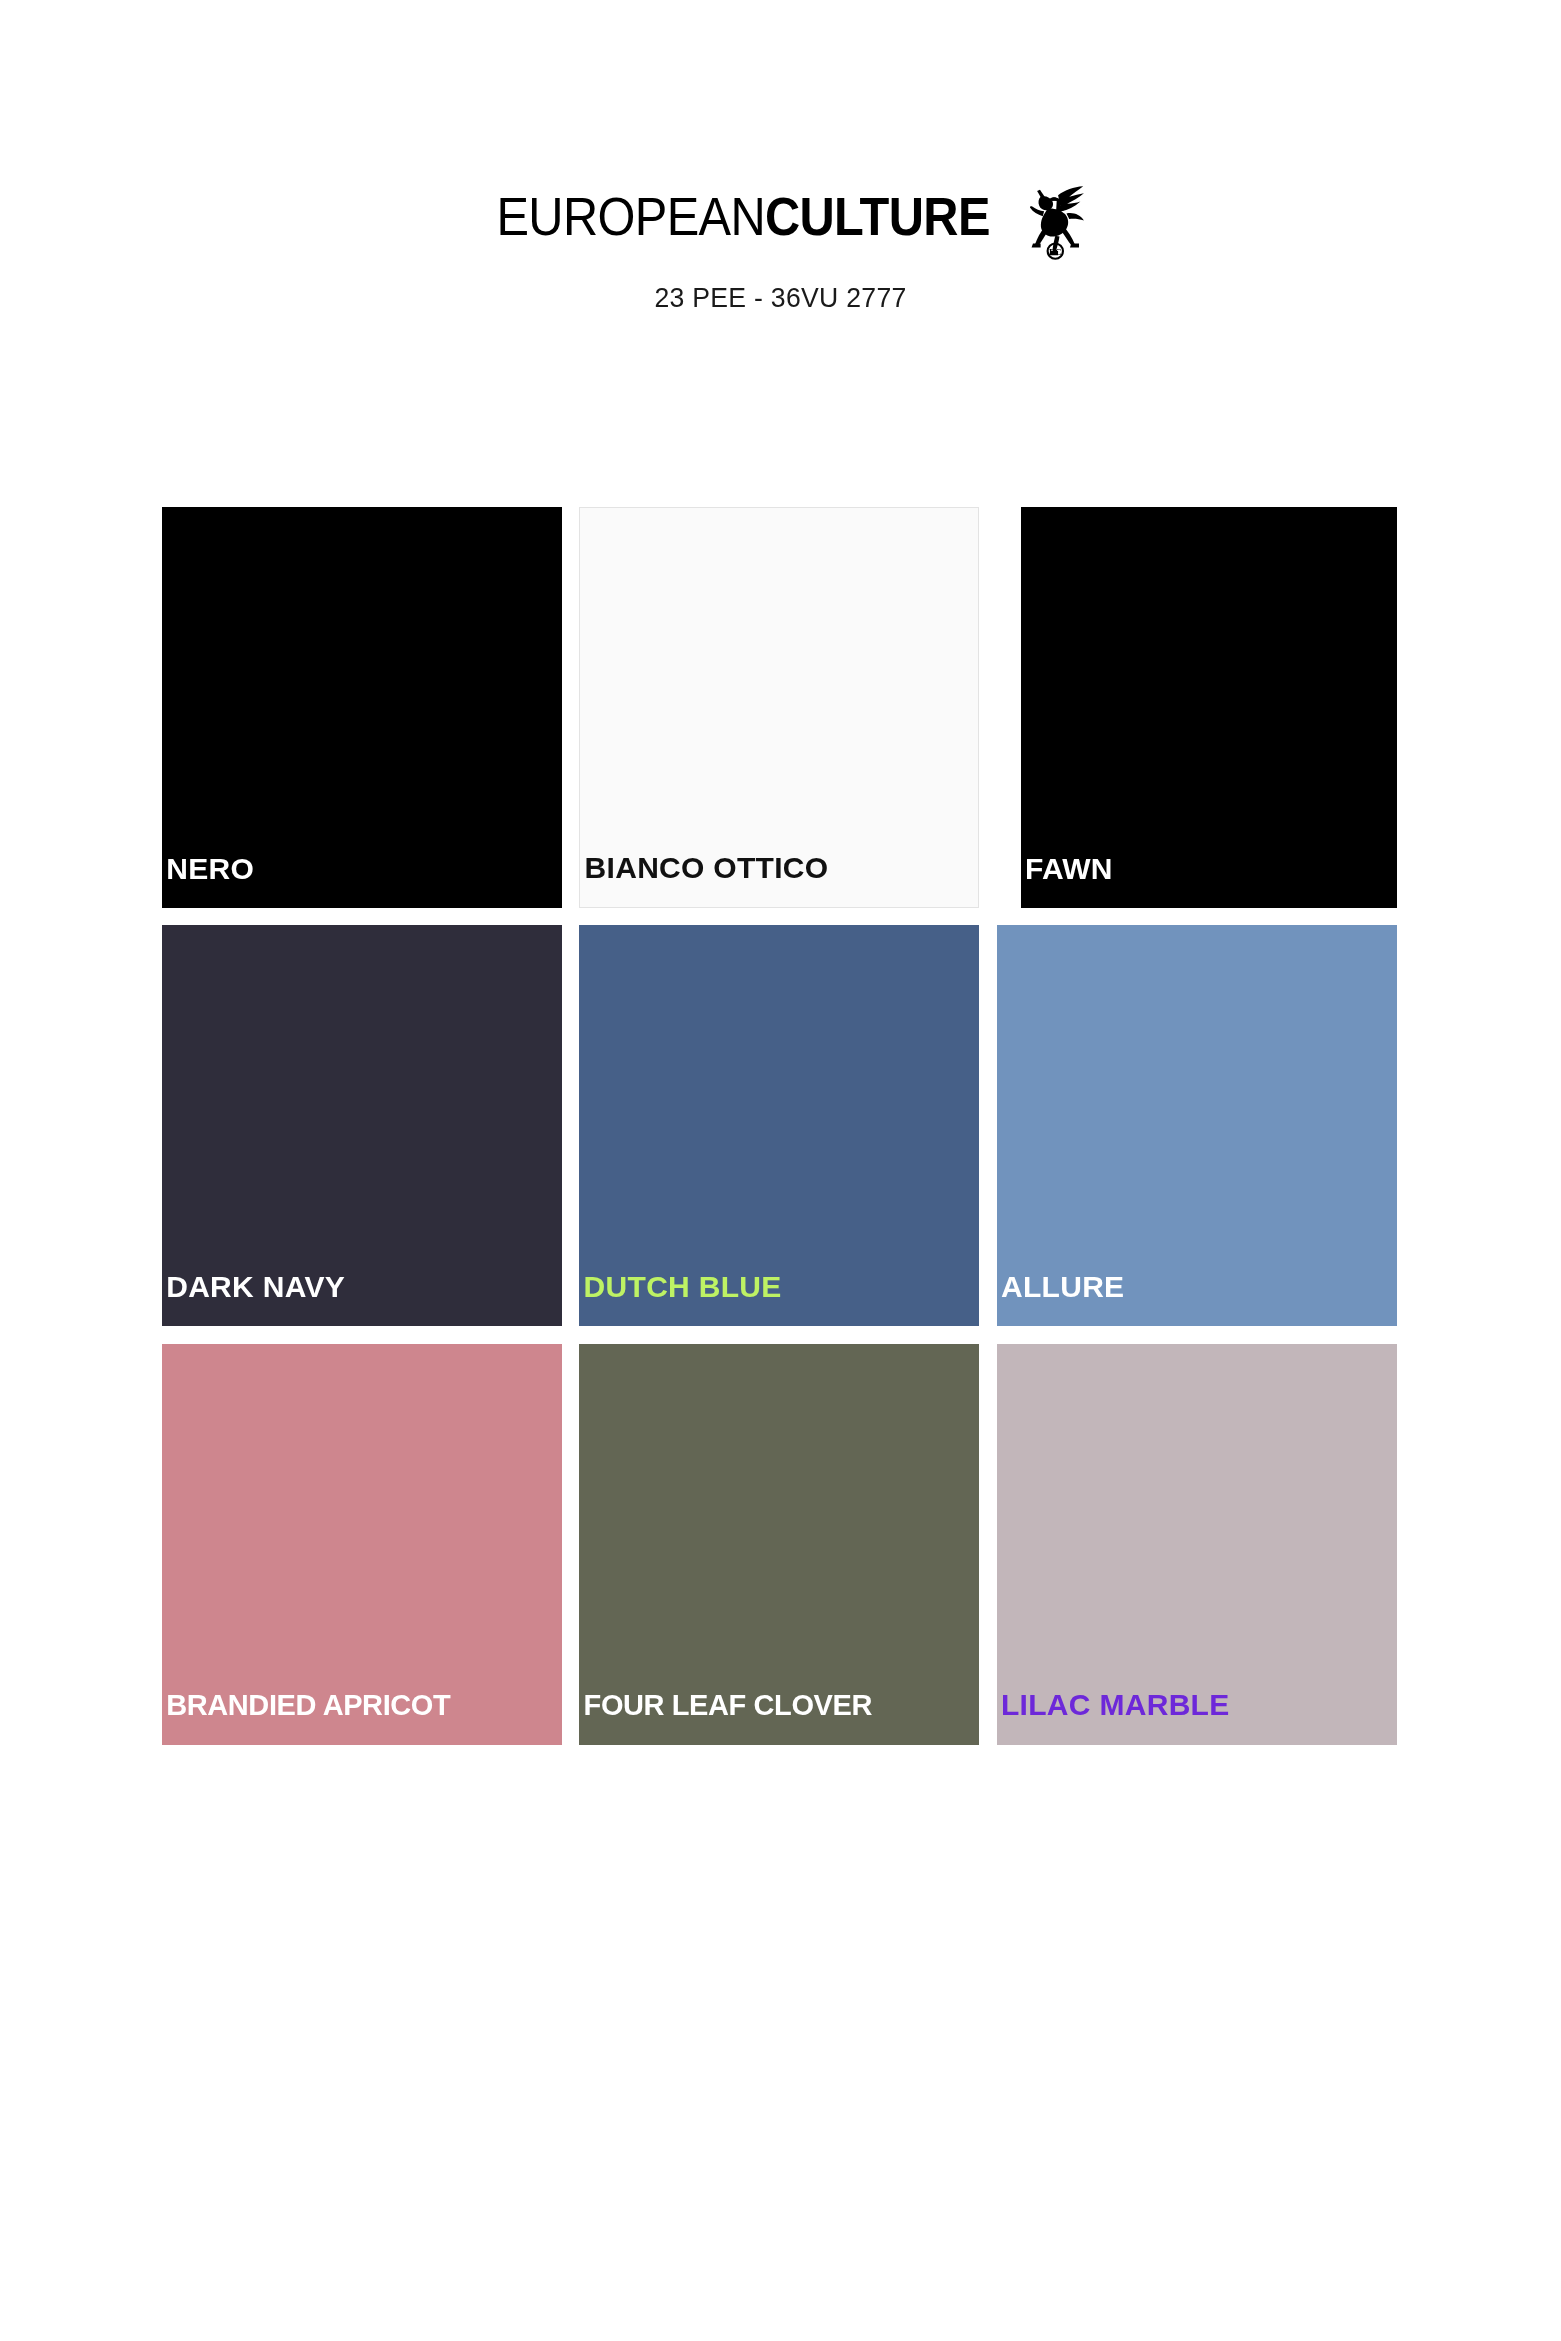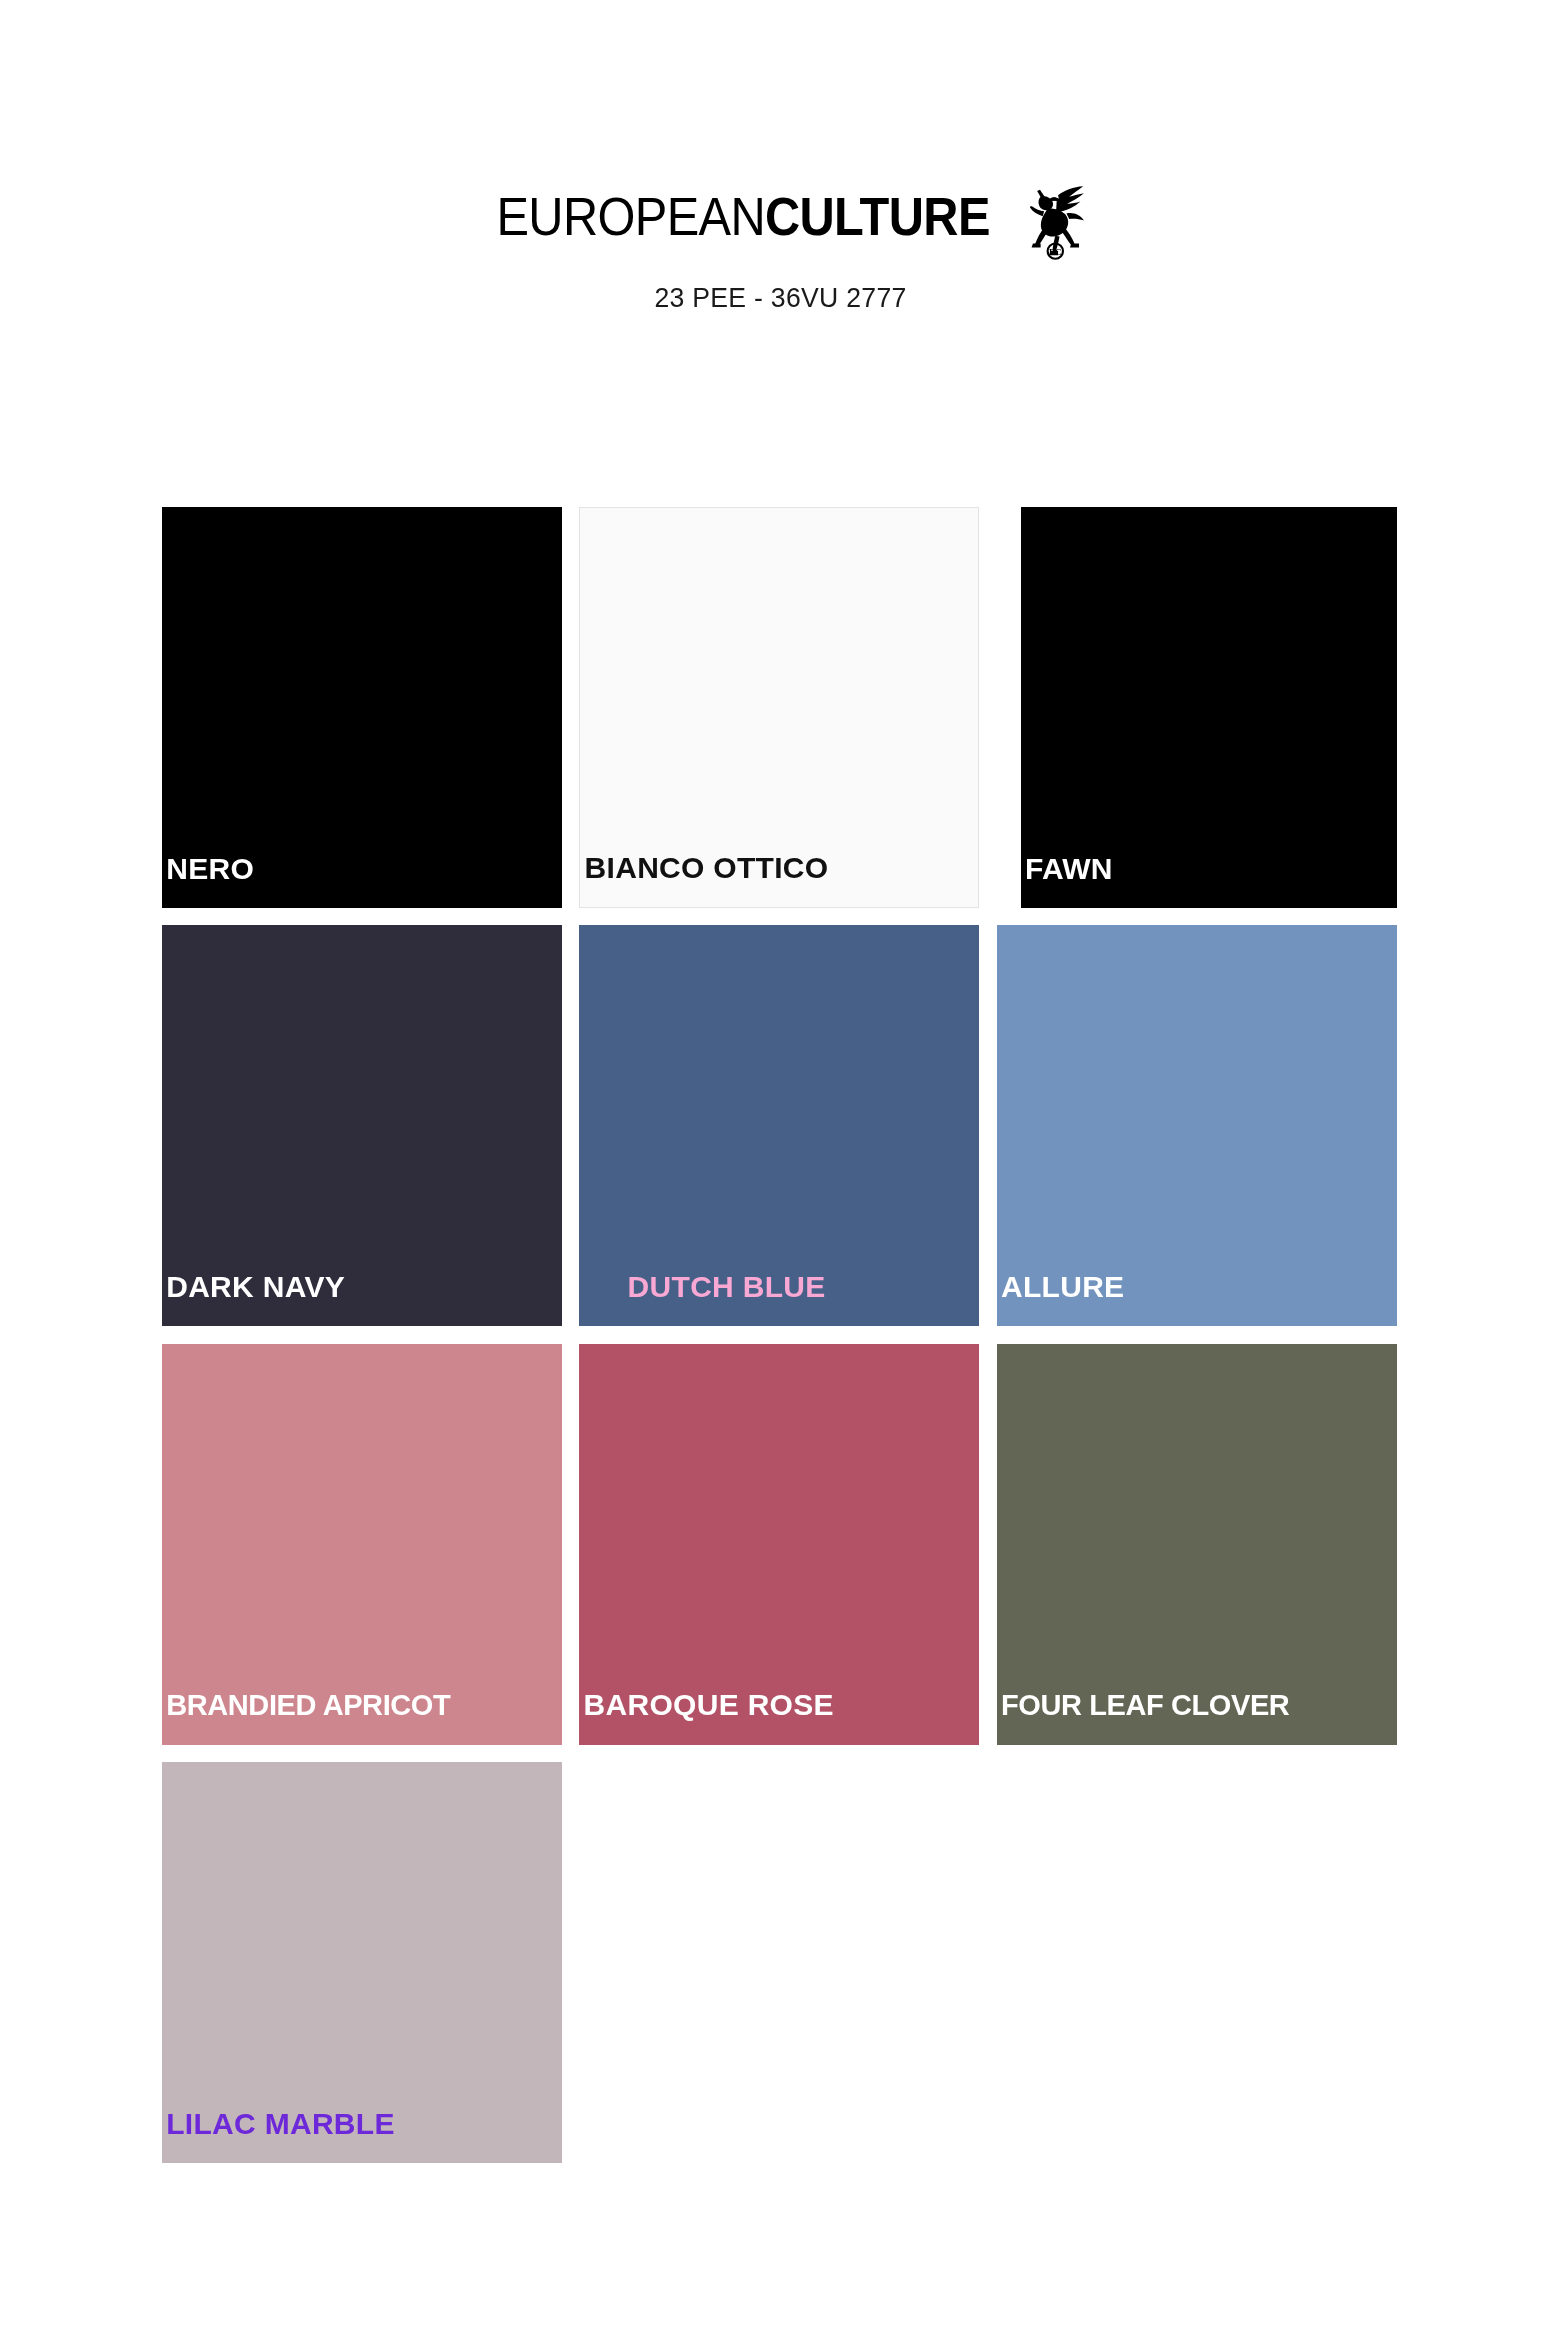--- a/index.html
+++ b/index.html
@@ -181,7 +181,7 @@
         <div class="swatch-label" style="color: rgb(255, 255, 255);">DARK NAVY</div>
       </div>
       <div class="swatch" style="background: rgb(70, 96, 136);">
-        <div class="swatch-label" style="color: #f9a8d4; margin-left: 44px;">DUTCH BLUE</div>
+        <div class="swatch-label" style="color: #bef264;">DUTCH BLUE</div>
       </div>
       <div class="swatch" style="background: rgb(113, 147, 189);">
         <div class="swatch-label" style="color: rgb(255, 255, 255);">ALLURE</div>

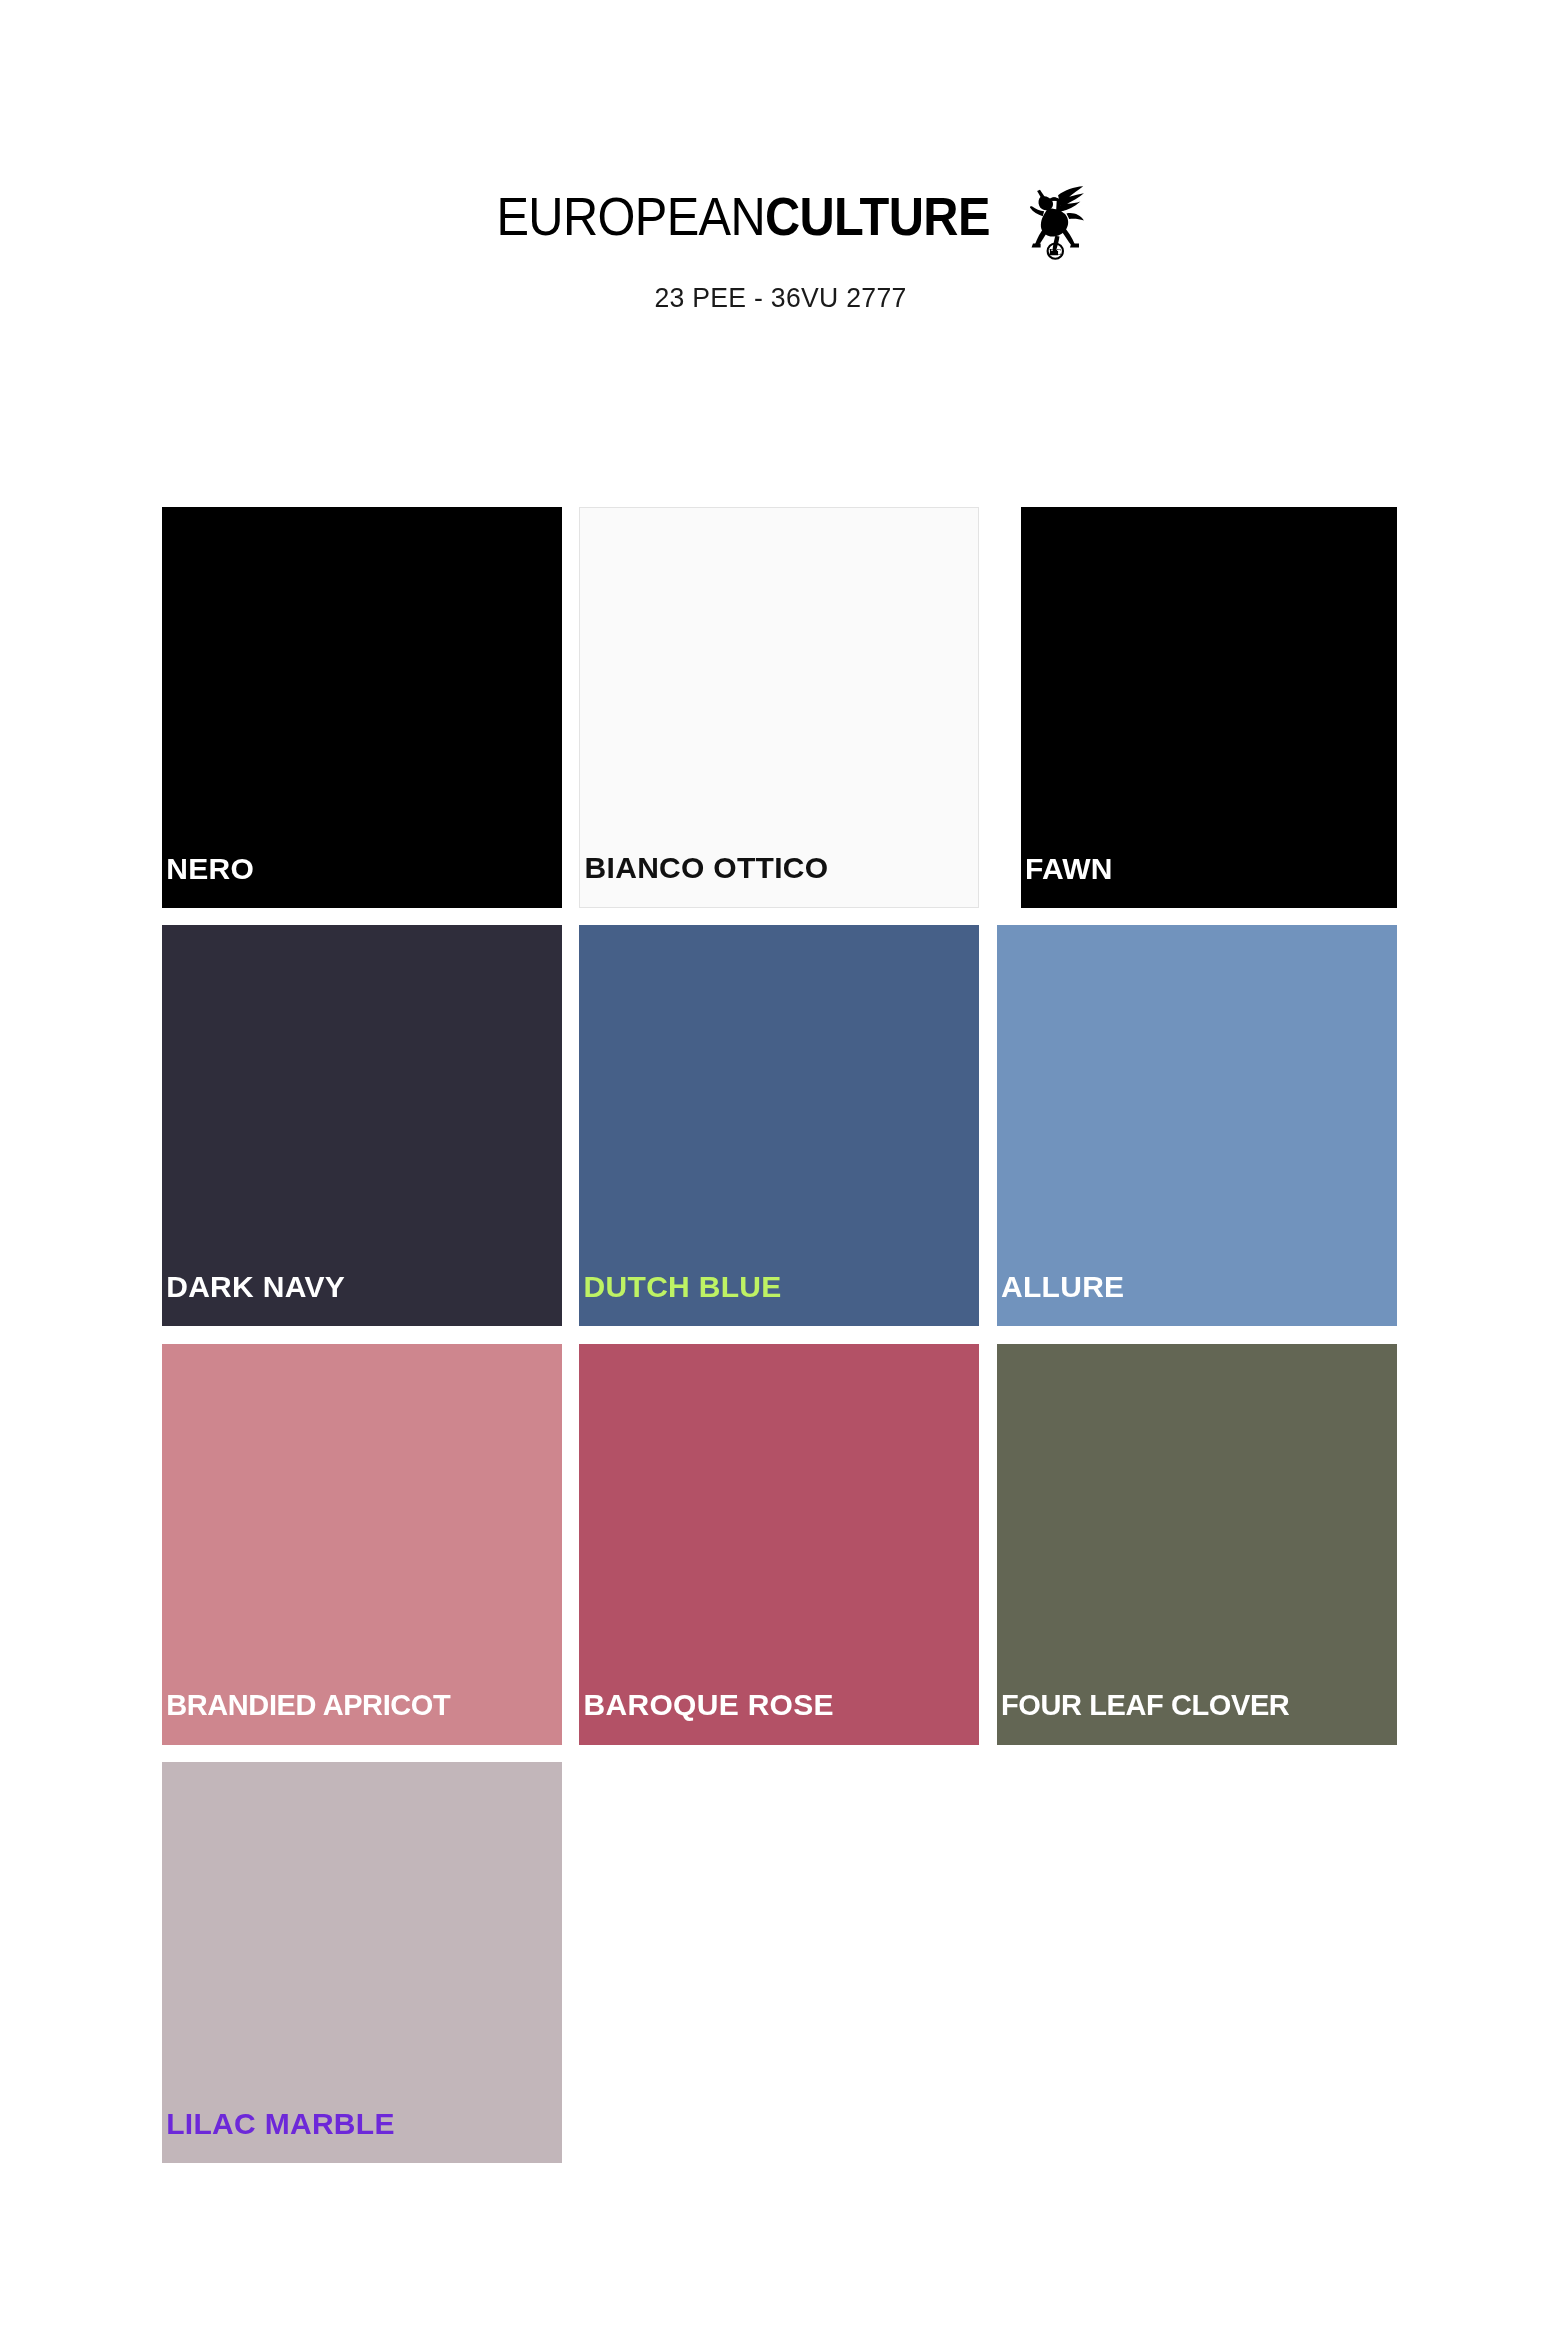--- a/index.html
+++ b/index.html
@@ -189,9 +189,6 @@
       <div class="swatch" style="background: rgb(206, 134, 142);">
         <div class="swatch-label fit" style="color: rgb(255, 255, 255);">BRANDIED APRICOT</div>
       </div>
-      <div class="swatch" style="background: rgb(179, 81, 102);">
-        <div class="swatch-label" style="color: rgb(255, 255, 255);">BAROQUE ROSE</div>
-      </div>
       <div class="swatch" style="background: rgb(99, 102, 84);">
         <div class="swatch-label fit" style="color: rgb(255, 255, 255);">FOUR LEAF CLOVER</div>
       </div>

